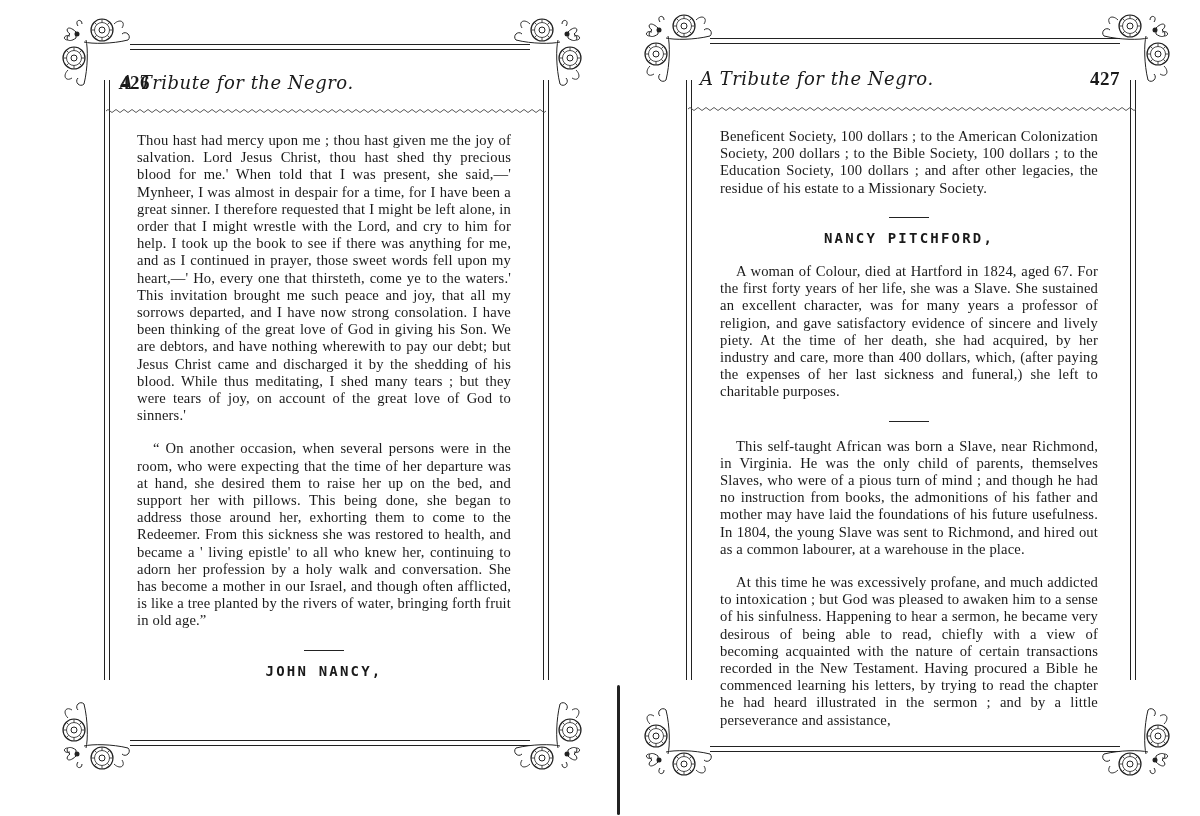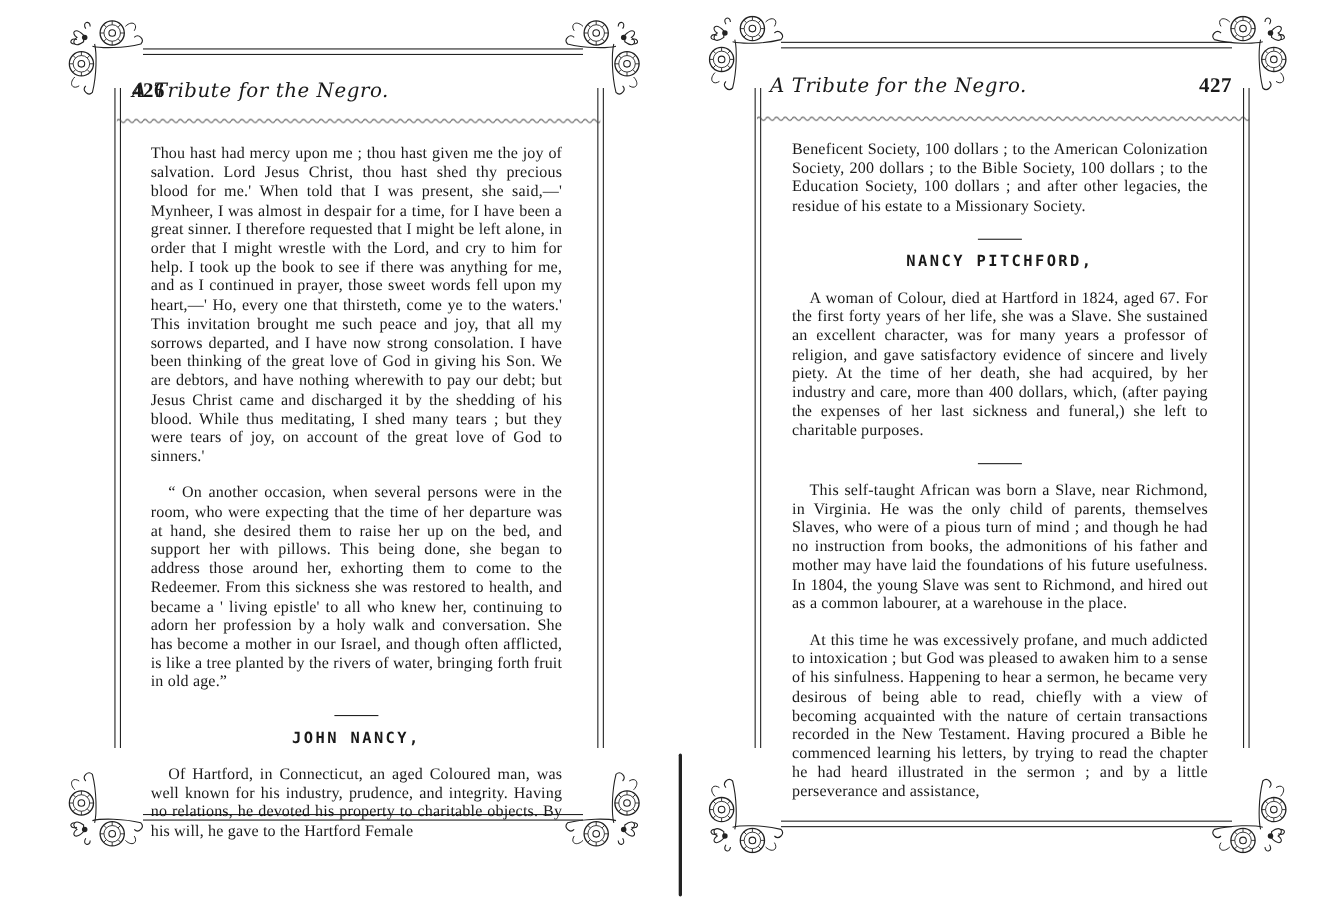--- a/index.html
+++ b/index.html
@@ -129,7 +129,6 @@
     <p class="indent">“ On another occasion, when several persons were in the room, who were expecting that the time of her departure was at hand, she desired them to raise her up on the bed, and support her with pillows.  This being done, she began to address those around her, exhorting them to come to the Redeemer.  From this sickness she was restored to health, and became a ' living epistle' to all who knew her, continuing to adorn her profession by a holy walk and conversation.  She has become a mother in our Israel, and though often afflicted, is like a tree planted by the rivers of water, bringing forth fruit in old age.”</p>
     <div class="section-rule"></div>
     <div class="section-heading">JOHN NANCY,</div>
-    <p class="indent">Of Hartford, in Connecticut, an aged Coloured man, was well known for his industry, prudence, and integrity. Having no relations, he devoted his property to charitable objects.  By his will, he gave to the Hartford Female</p>
   </div>
 </div>
 

